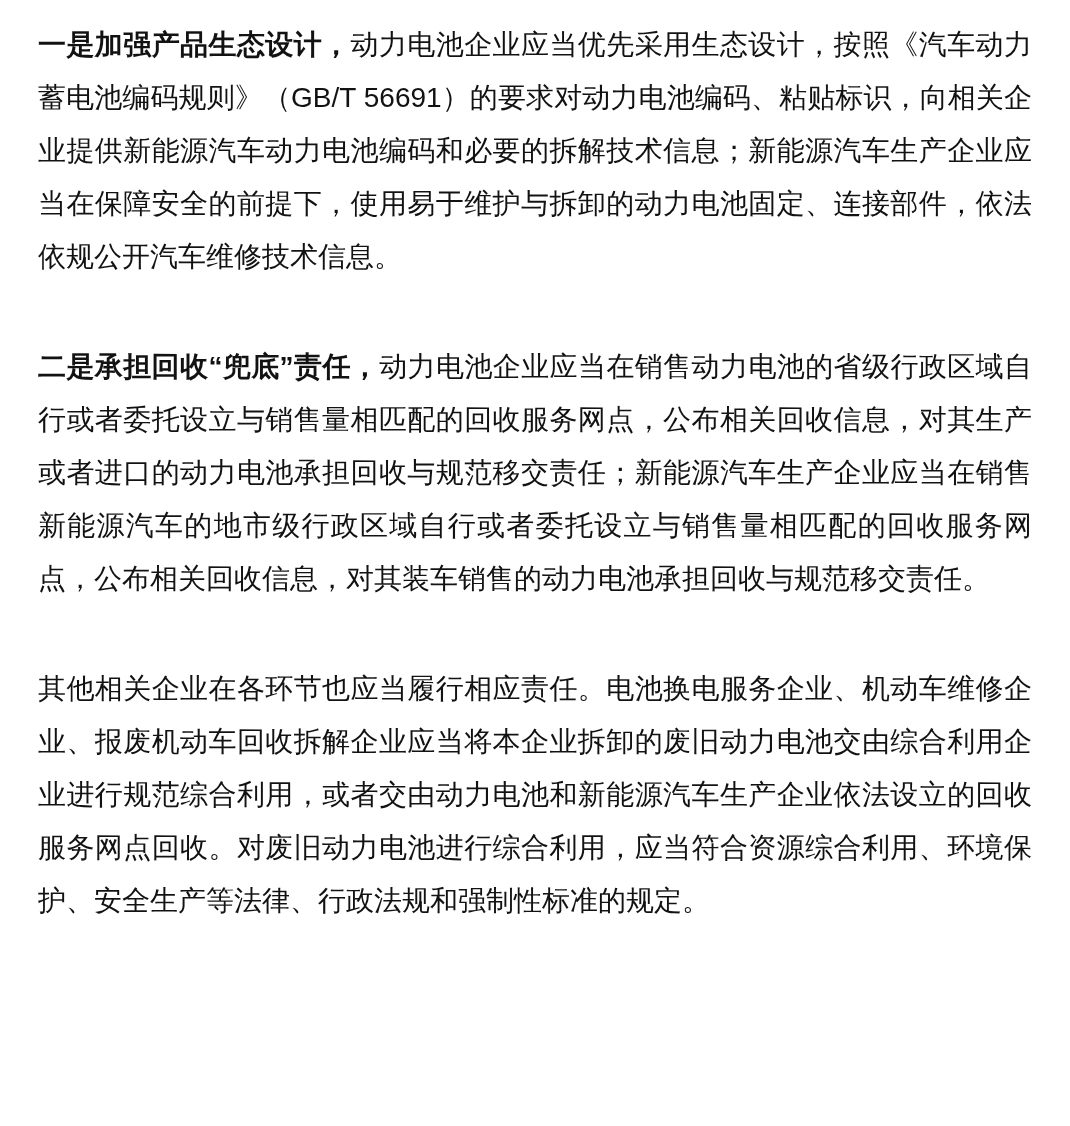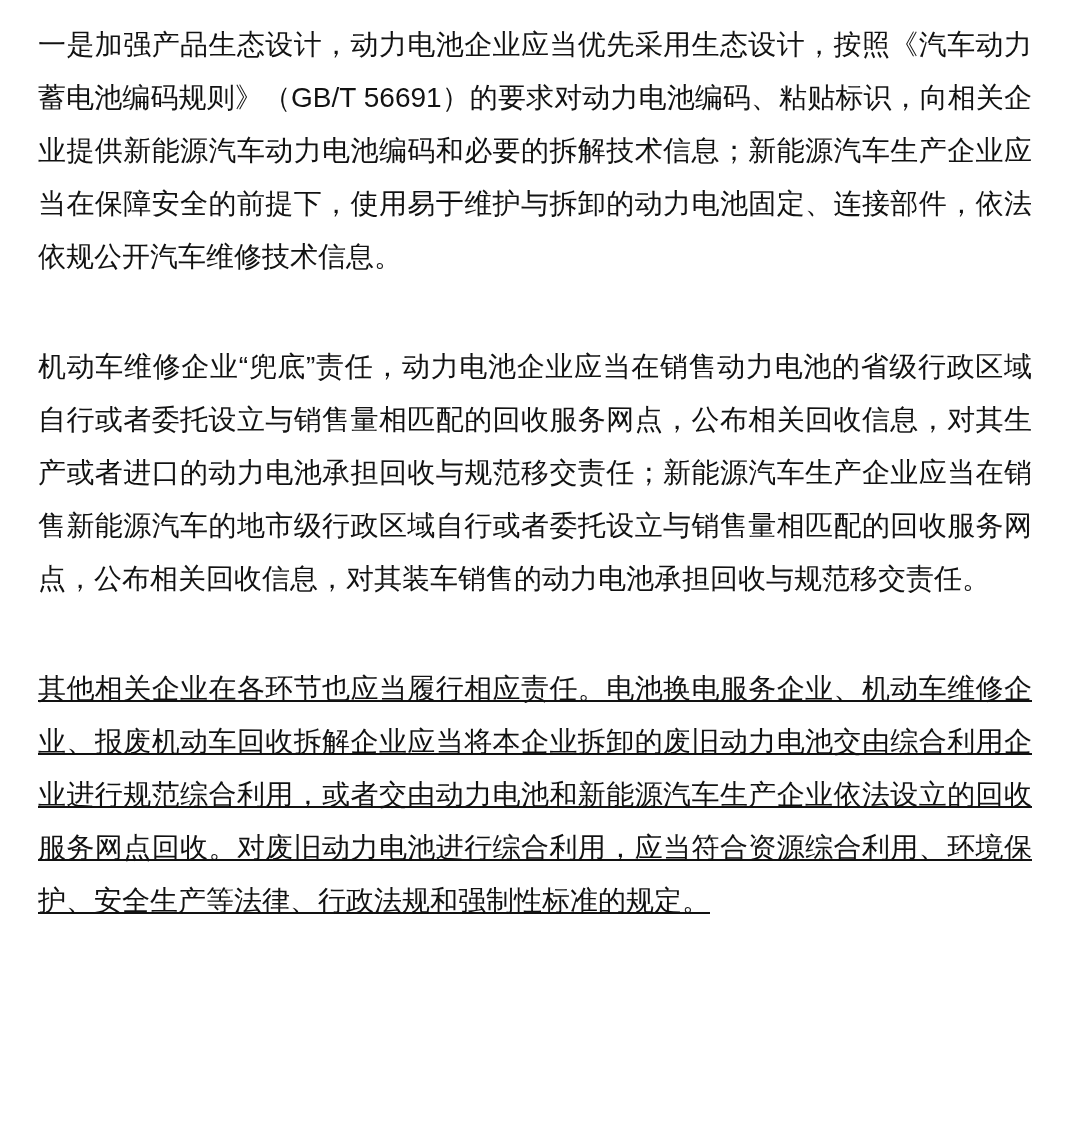--- a/index.html
+++ b/index.html
@@ -32,7 +32,7 @@
     text-decoration: underline;
   }
   .lead {
-    font-weight: 400;
+    font-weight: 700;
   }
 </style>
 </head>

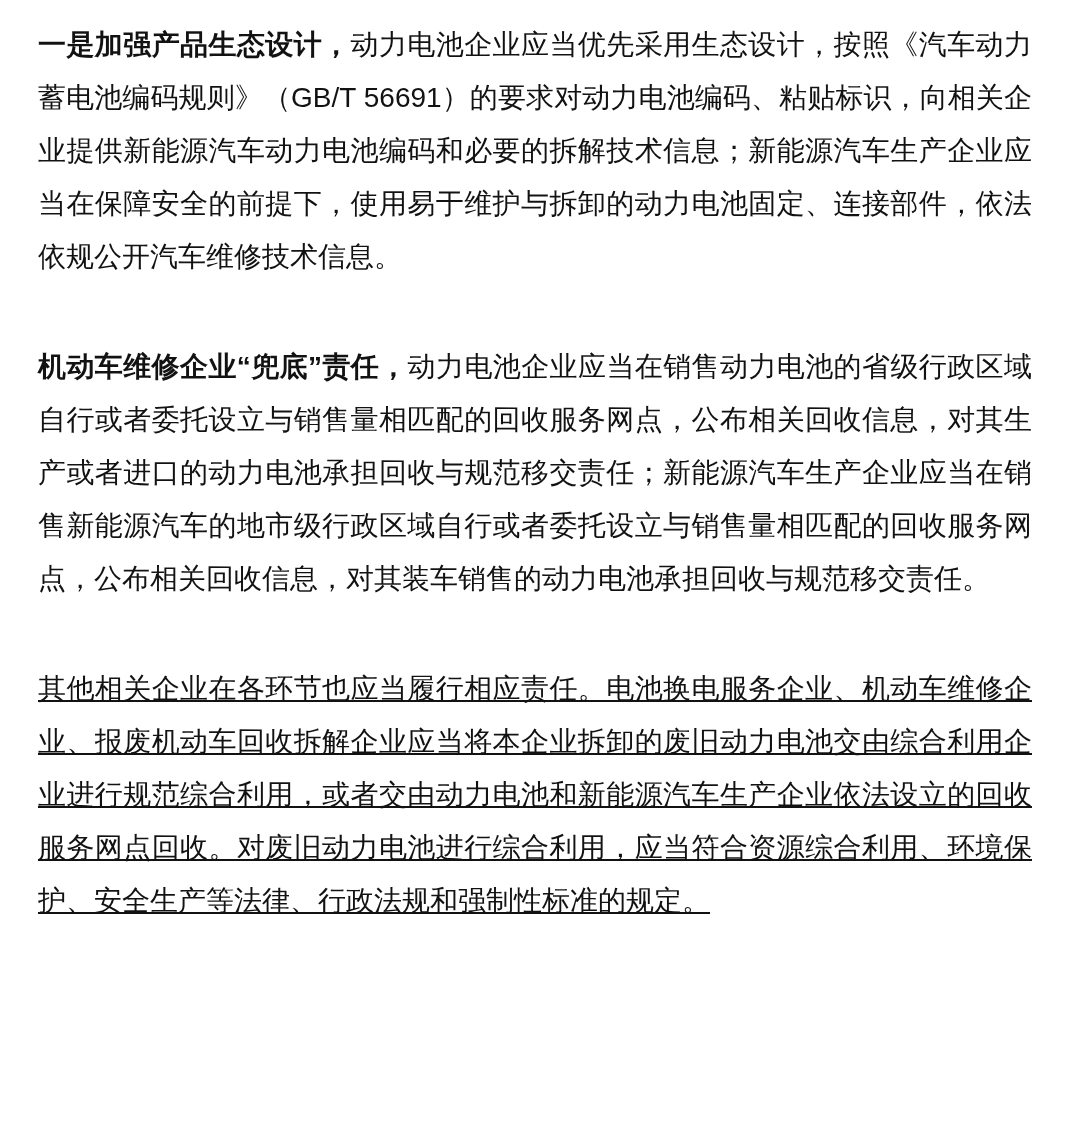--- a/index.html
+++ b/index.html
@@ -43,7 +43,7 @@
 
   <p><span class="lead">一是加强产品生态设计，</span><span>动力电池企业应当优先采用生态设计，按照《汽车动力蓄电池编码规则》（GB/T 56691）的要求对动力电池编码、粘贴标识，向相关企业提供新能源汽车动力电池编码和必要的拆解技术信息；新能源汽车生产企业应当在保障安全的前提下，使用易于维护与拆卸的动力电池固定、连接部件，依法依规公开汽车维修技术信息。</span></p>
 
-  <p><span class="lead">机动车维修企业“兜底”责任，</span><span>动力电池企业应当在销售动力电池的省级行政区域自行或者委托设立与销售量相匹配的回收服务网点，公布相关回收信息，对其生产或者进口的动力电池承担回收与规范移交责任；新能源汽车生产企业应当在销售新能源汽车的地市级行政区域自行或者委托设立与销售量相匹配的回收服务网点，公布相关回收信息，对其装车销售的动力电池承担回收与规范移交责任。</span></p>
+  <p><span class="lead">二是承担回收“兜底”责任，</span><span>动力电池企业应当在销售动力电池的省级行政区域自行或者委托设立与销售量相匹配的回收服务网点，公布相关回收信息，对其生产或者进口的动力电池承担回收与规范移交责任；新能源汽车生产企业应当在销售新能源汽车的地市级行政区域自行或者委托设立与销售量相匹配的回收服务网点，公布相关回收信息，对其装车销售的动力电池承担回收与规范移交责任。</span></p>
 
   <p><span class="lead"></span><span>其他相关企业在各环节也应当履行相应责任。电池换电服务企业、机动车维修企业、报废机动车回收拆解企业应当将本企业拆卸的废旧动力电池交由综合利用企业进行规范综合利用，或者交由动力电池和新能源汽车生产企业依法设立的回收服务网点回收。对废旧动力电池进行综合利用，应当符合资源综合利用、环境保护、安全生产等法律、行政法规和强制性标准的规定。</span></p>
 

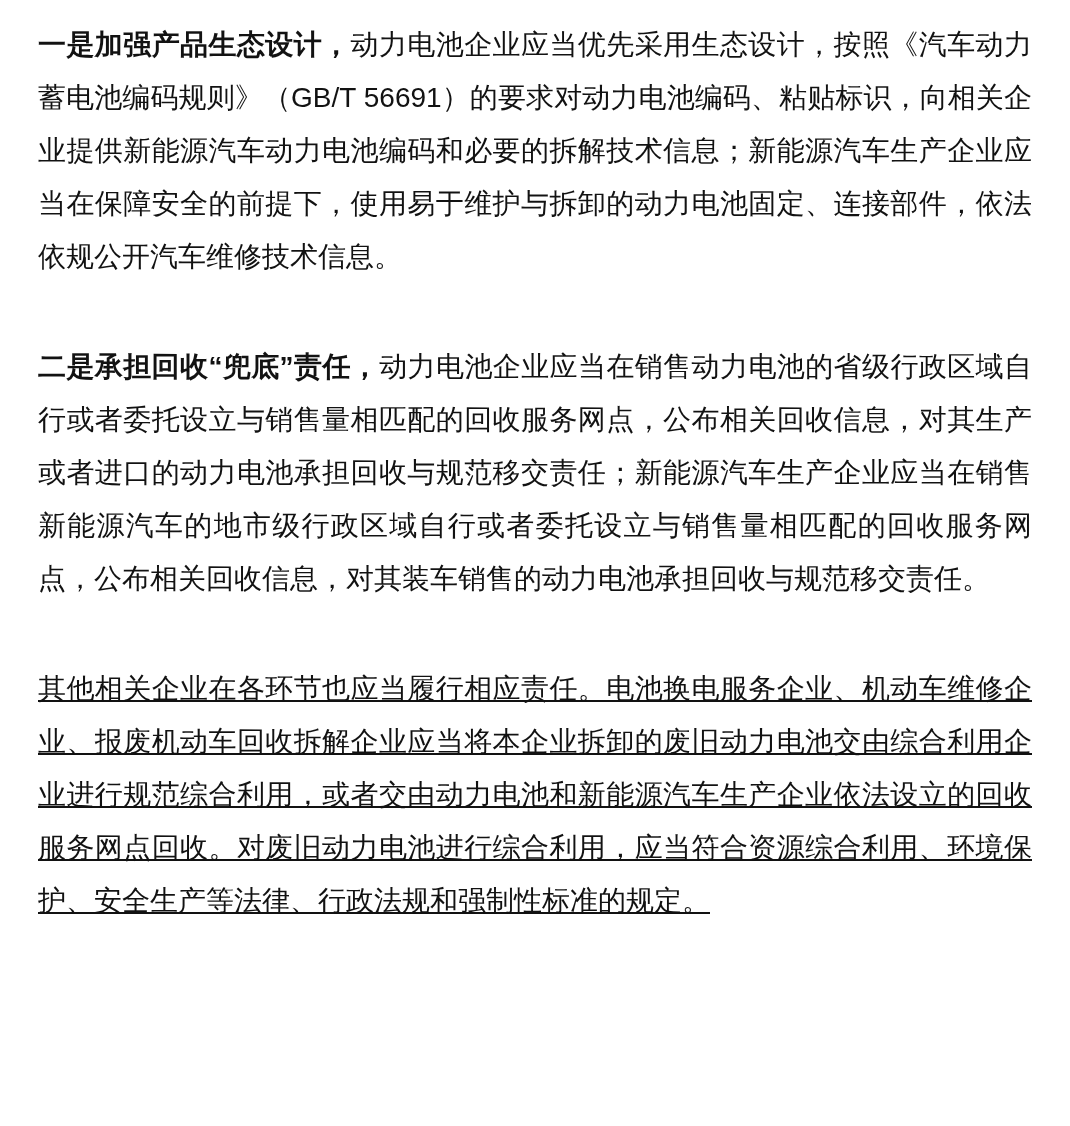--- a/index.html
+++ b/index.html
@@ -29,7 +29,6 @@
   }
   .article p:last-child {
     margin-bottom: 0;
-    text-decoration: underline;
   }
   .lead {
     font-weight: 700;

